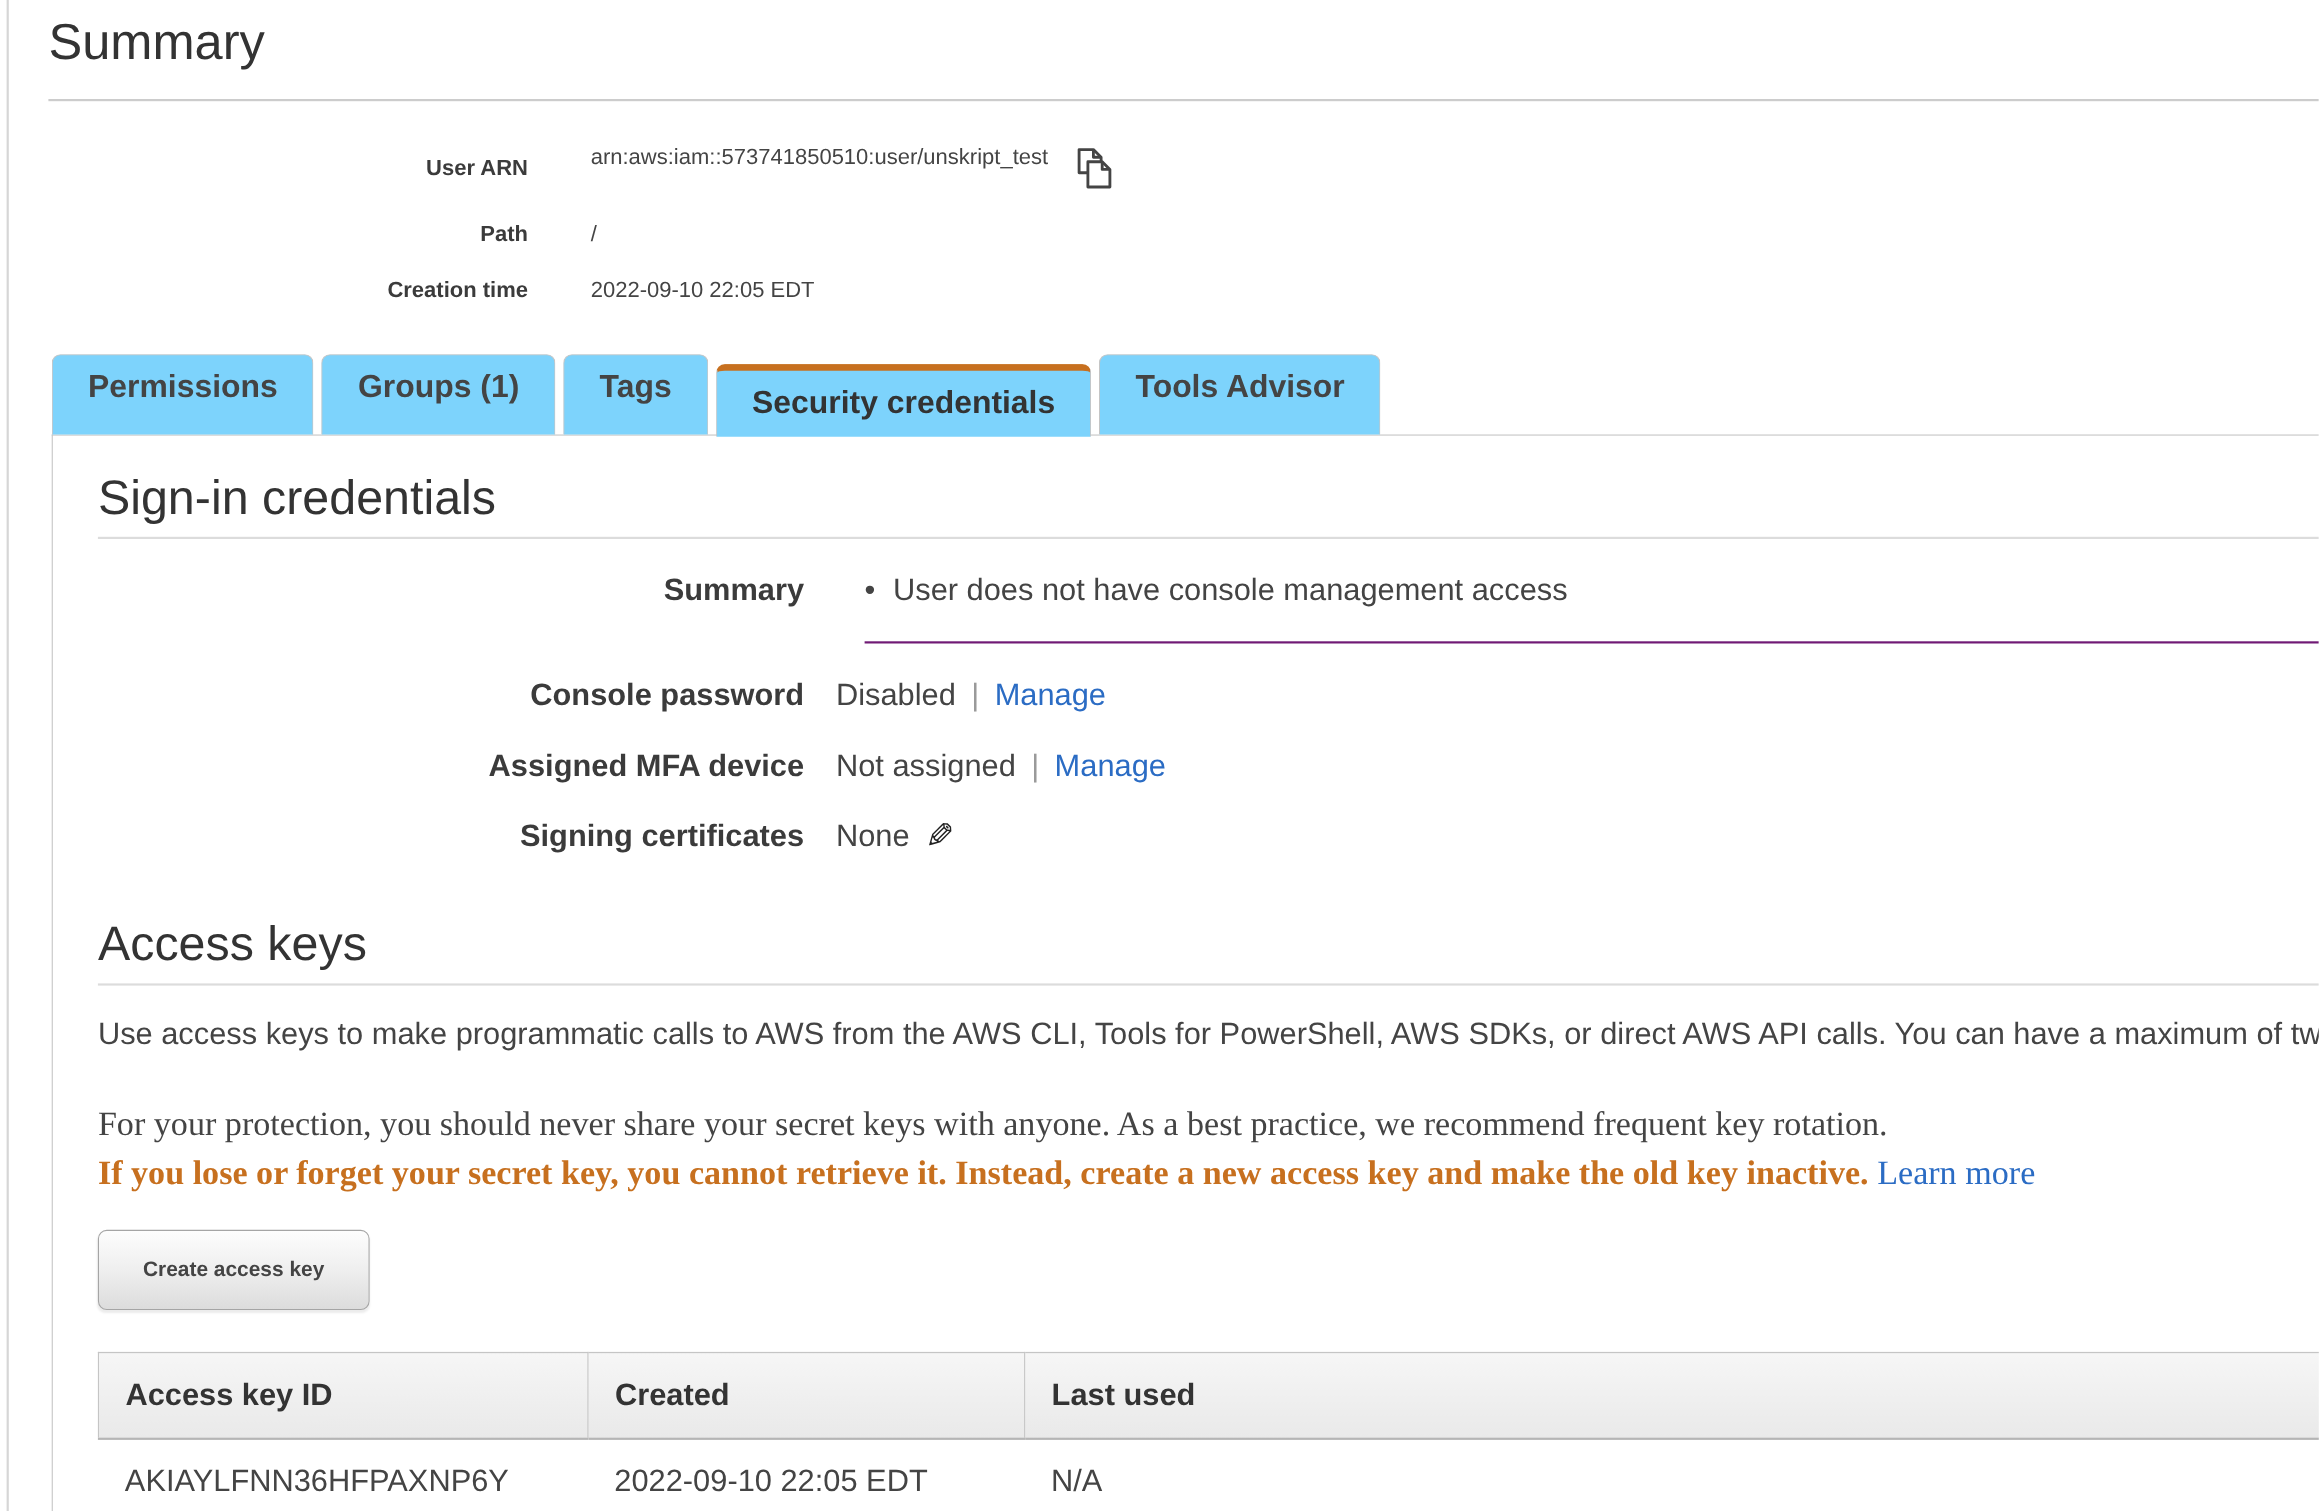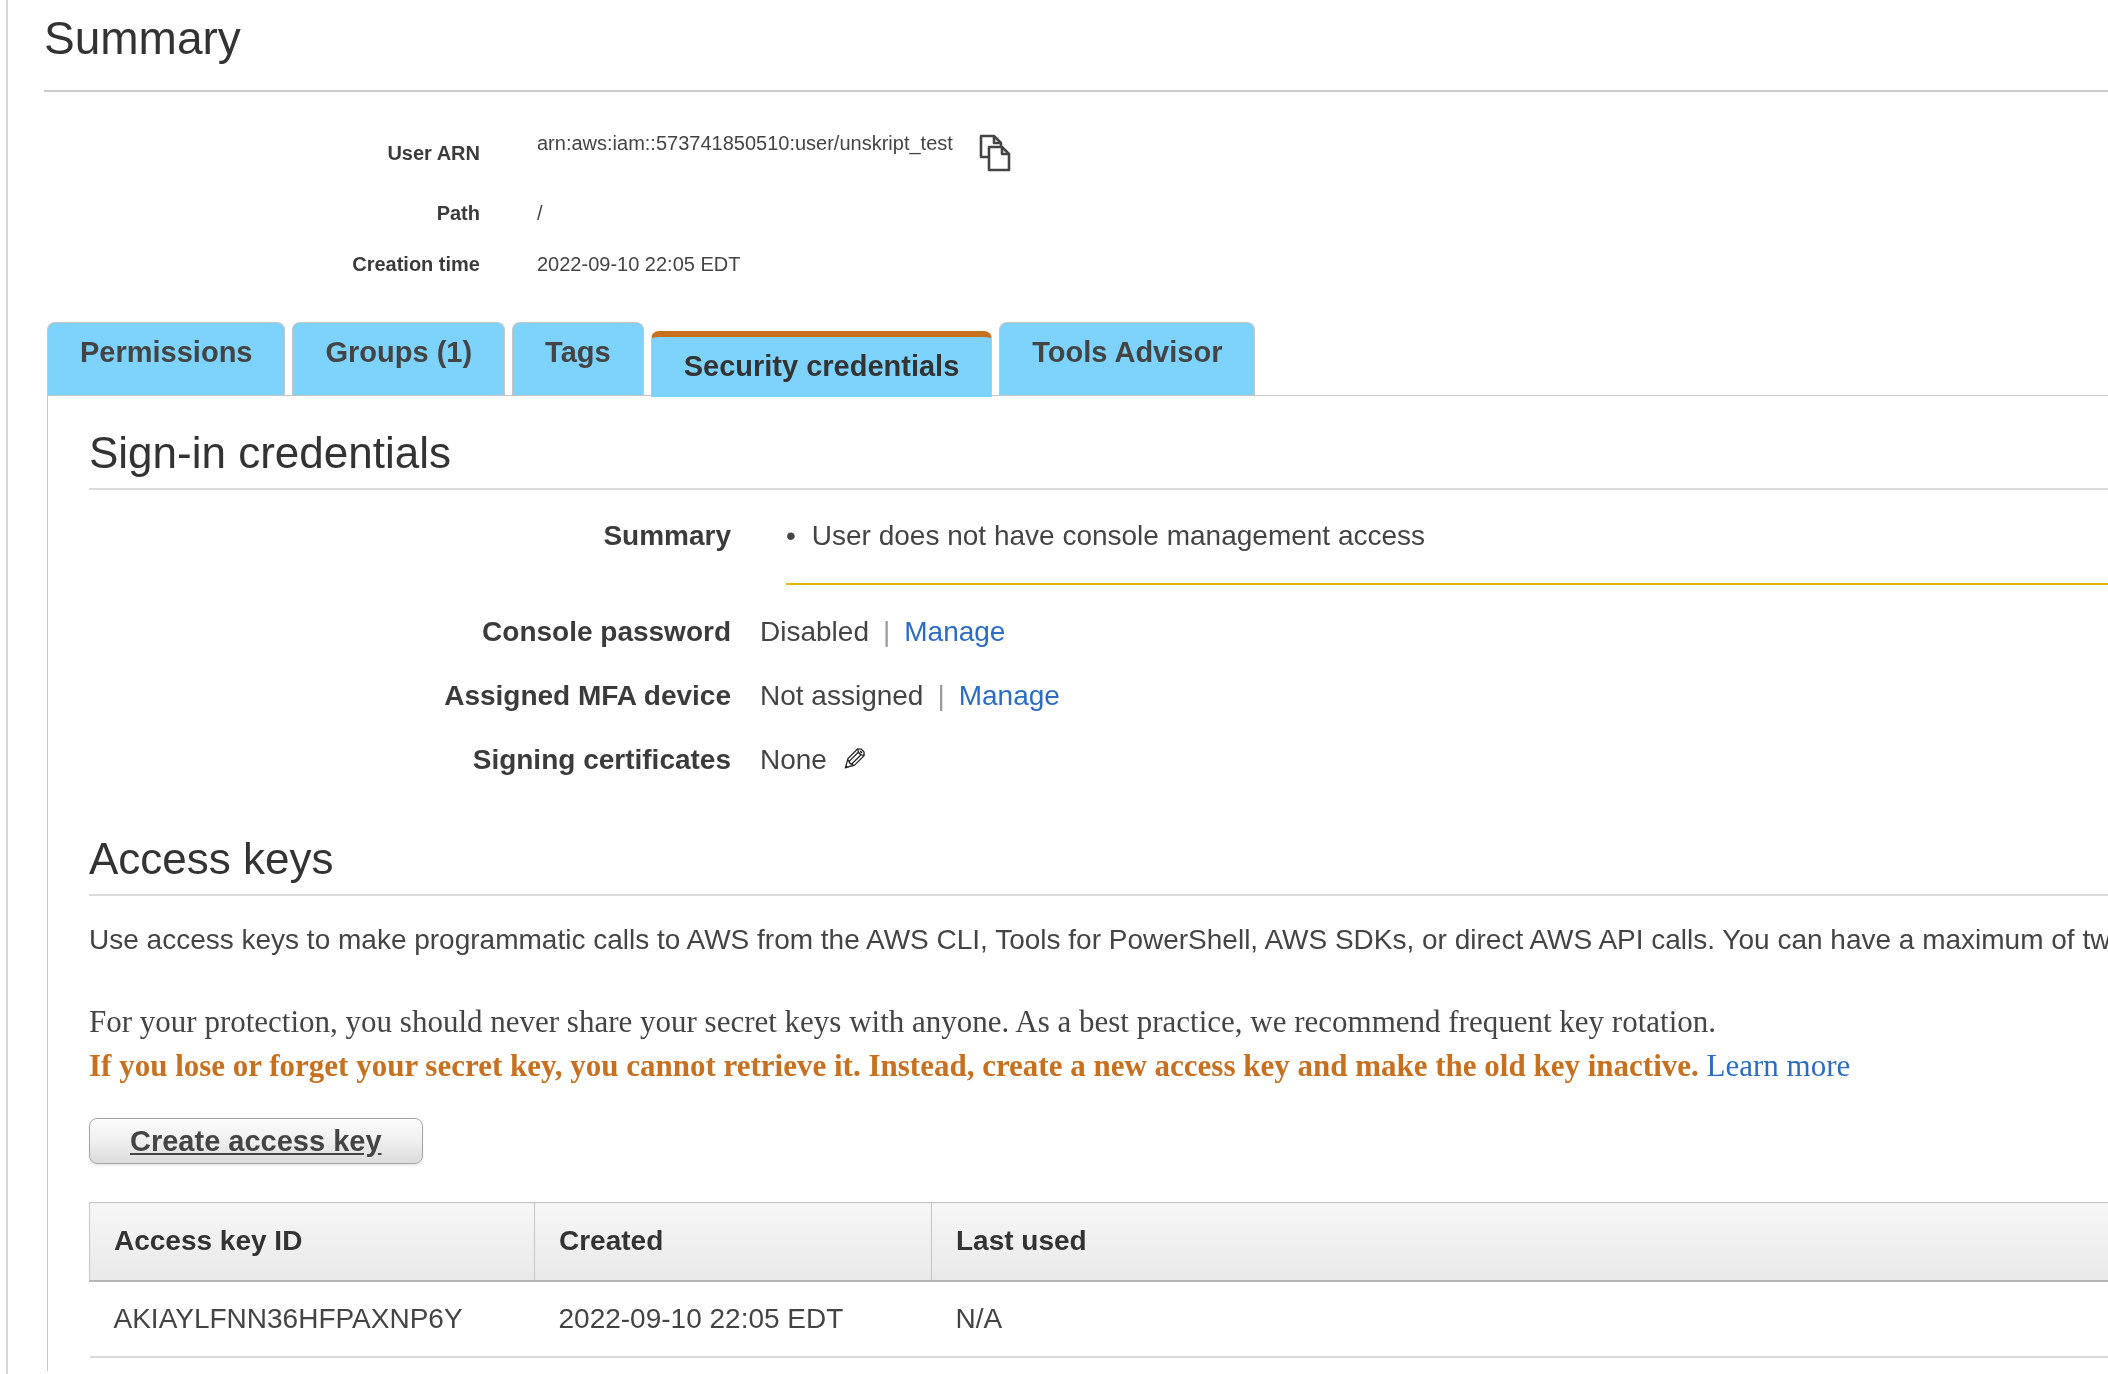--- a/index.html
+++ b/index.html
@@ -110,7 +110,7 @@
   .summary-row { margin-top: 14px; }
   .summary-value-wrap {
     margin-left: 55px; flex: 1;
-    border-bottom: 2px solid #eab308;
+    border-bottom: 2px solid #701a75;
     padding-bottom: 30px;
     line-height: 34px;
   }

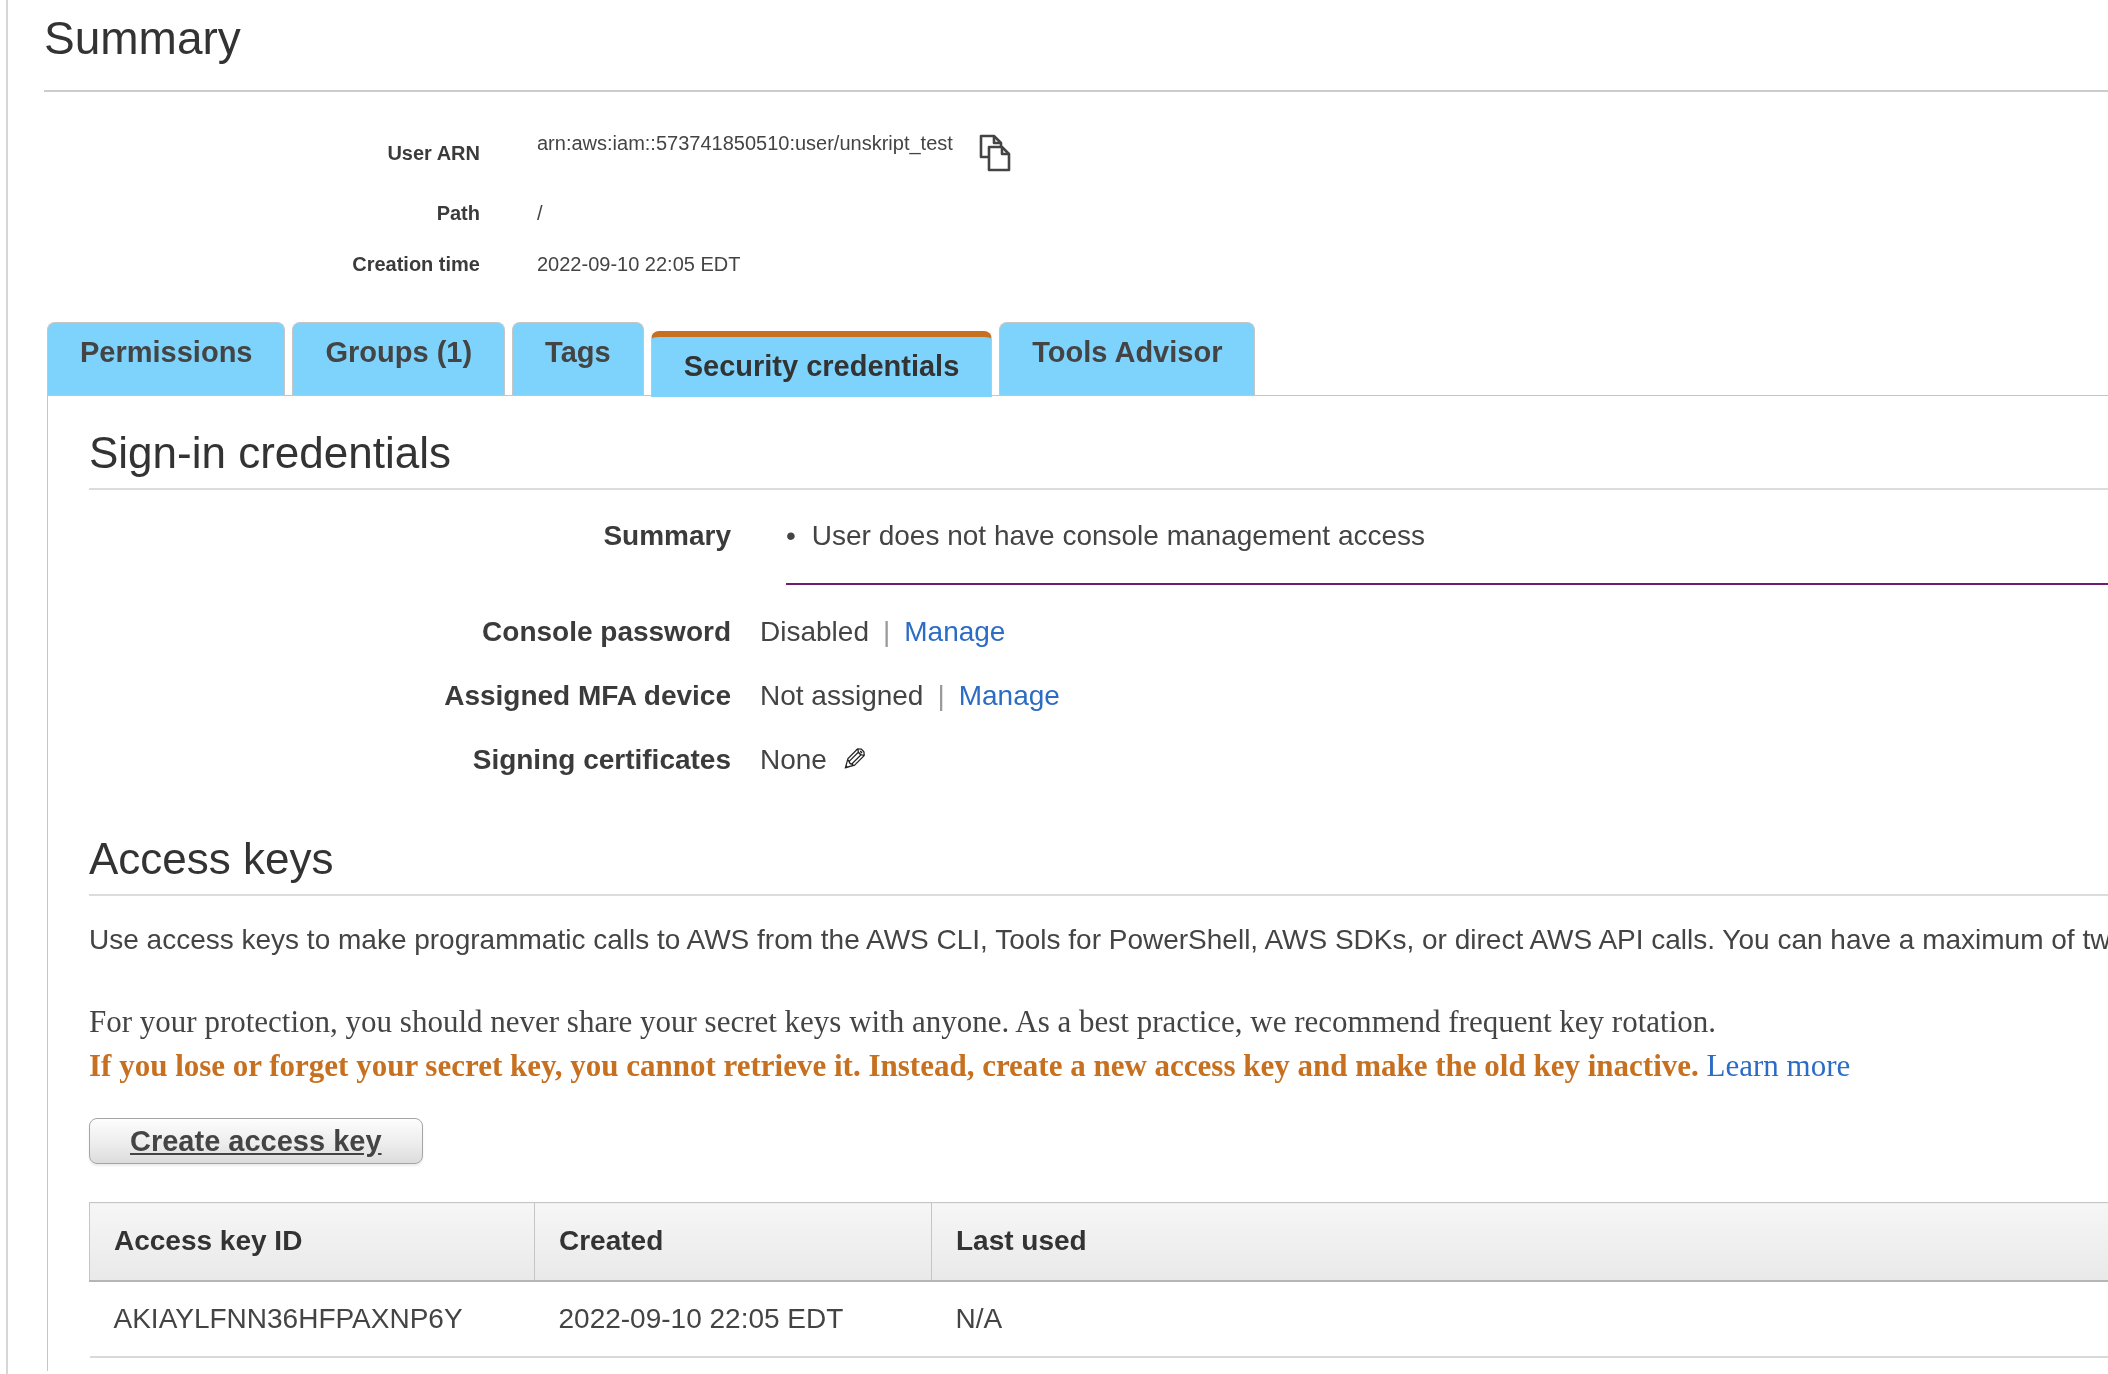--- a/index.html
+++ b/index.html
@@ -142,10 +142,10 @@
   .create-btn {
     margin-top: 30px;
     display: inline-block;
-    height: 46px;
+    height: 73px;
     padding: 0 40px;
     font-family: "Liberation Sans", sans-serif;
-    font-size: 29px;
+    font-size: 19px;
     font-weight: 700;
     color: #444;
     background: linear-gradient(#fdfdfd, #ededed 55%, #dcdcdc);
@@ -153,7 +153,6 @@
     border-radius: 8px;
     box-shadow: 0 2px 2px rgba(0,0,0,0.08);
     cursor: pointer;
-    text-decoration: underline;
   }
   
   .keys-table {

